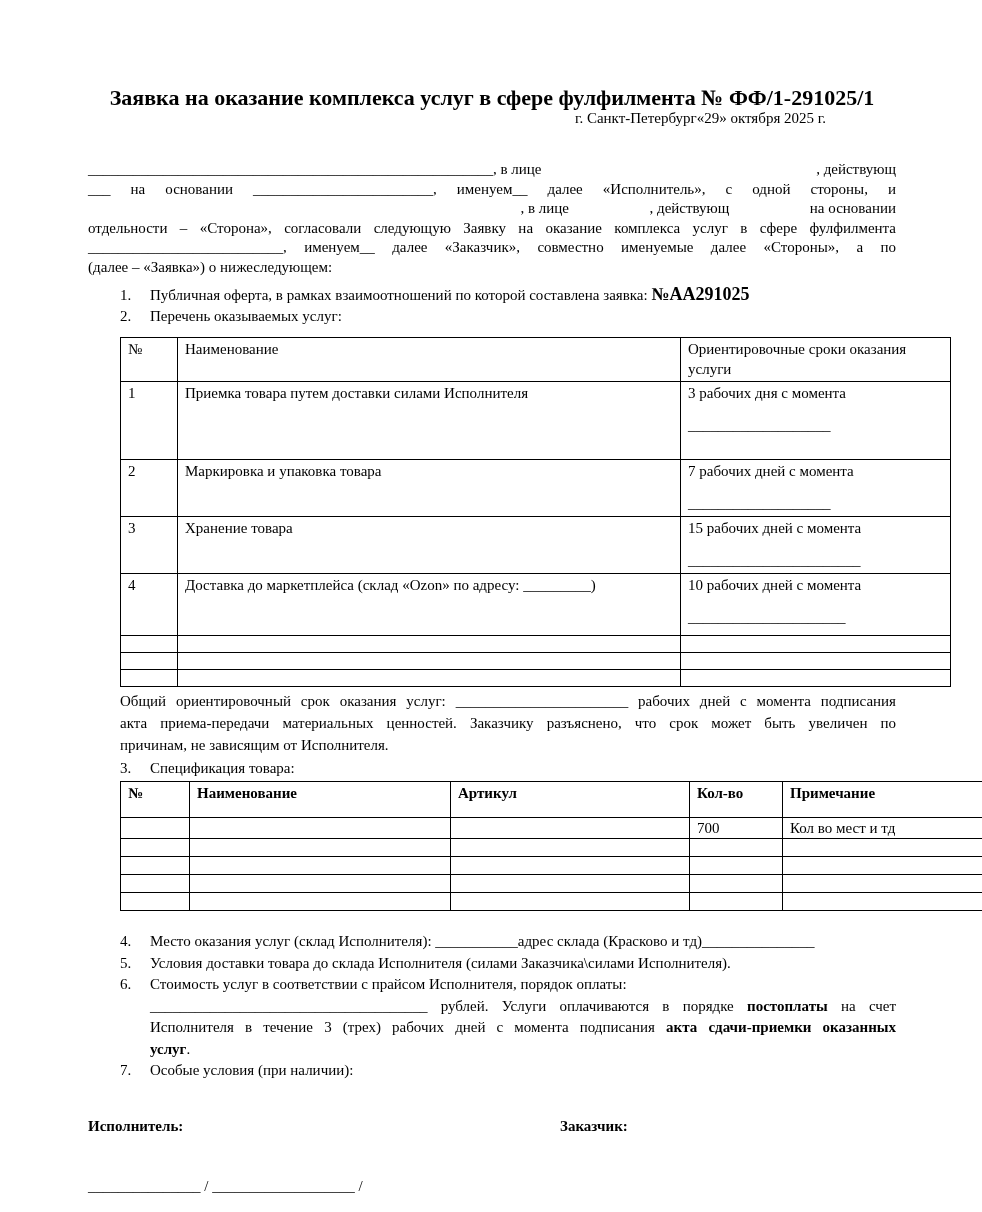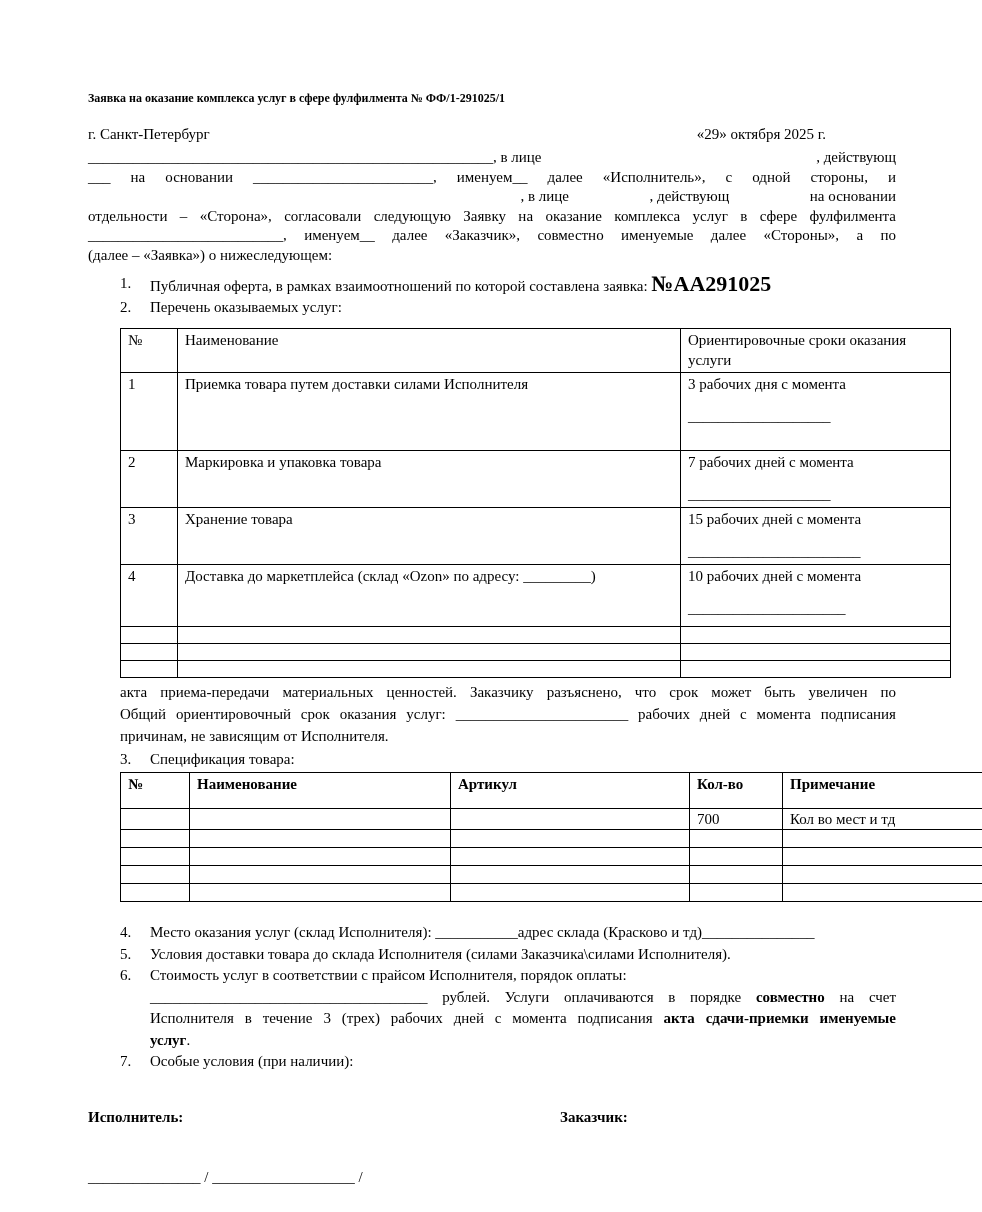--- a/index.html
+++ b/index.html
@@ -9,7 +9,7 @@
     font-size:15px;color:#000;overflow:hidden;
   }
   .page{box-sizing:border-box;width:982px;height:1212px;padding:88px 86px 0 88px;}
-  .title{font-weight:bold;font-size:12px;line-height:20px;}
+  .title{text-align:center;font-weight:bold;font-size:22px;line-height:20px;}
   .date-row{display:flex;justify-content:space-between;margin-top:16px;line-height:20px;}
   .date-right{padding-right:70px;}
   .preamble{margin-top:4px;line-height:19.5px;}

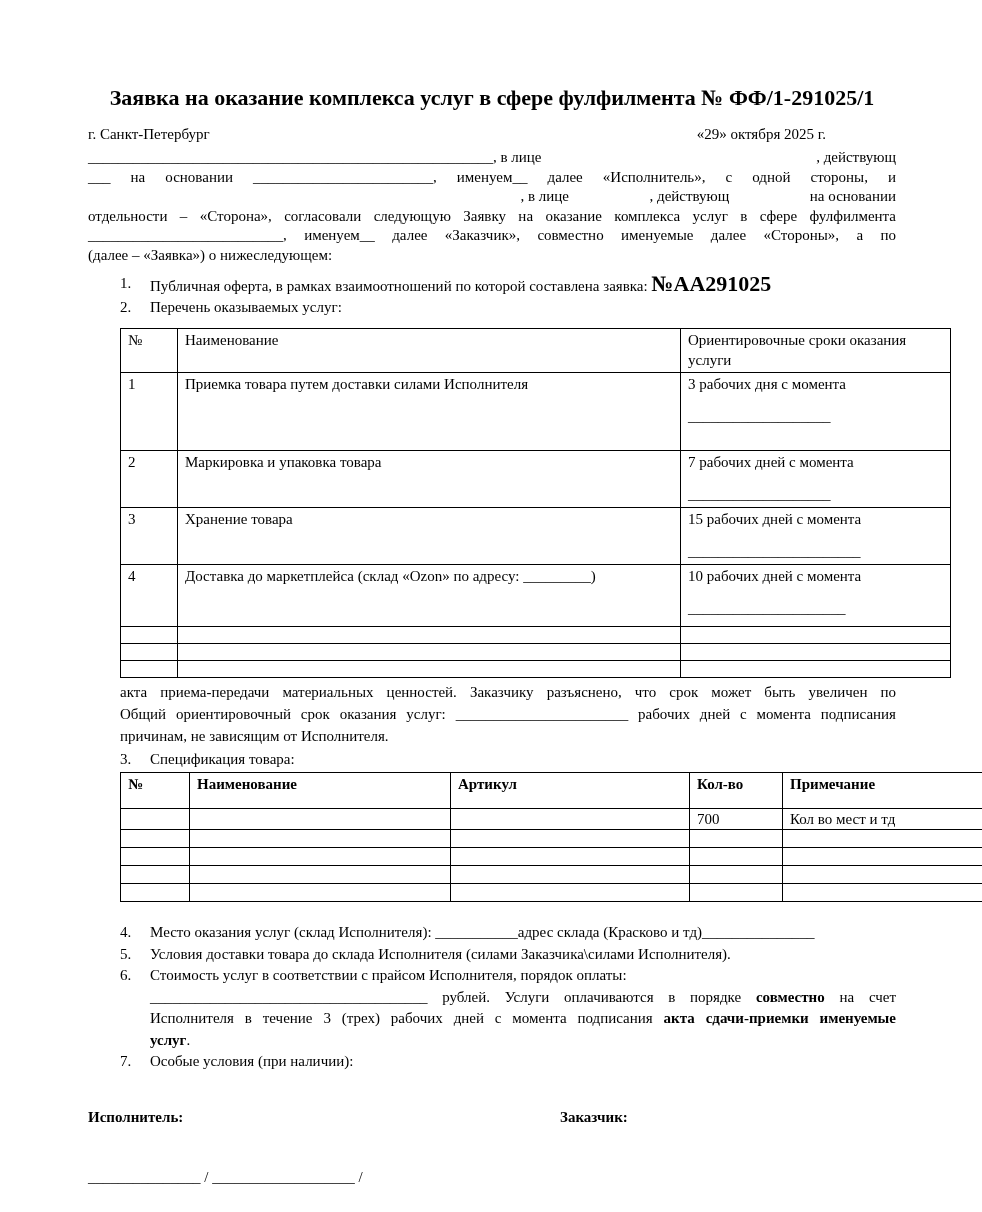--- a/index.html
+++ b/index.html
@@ -10,7 +10,7 @@
   }
   .page{box-sizing:border-box;width:982px;height:1212px;padding:88px 86px 0 88px;}
   .title{text-align:center;font-weight:bold;font-size:22px;line-height:20px;}
-  .date-row{display:flex;justify-content:space-between;margin-top:16px;line-height:20px;}
+  .date-row{display:flex;justify-content:flex-end;line-height:20px;}
   .date-right{padding-right:70px;}
   .preamble{margin-top:4px;line-height:19.5px;}
   .pline{white-space:nowrap;}

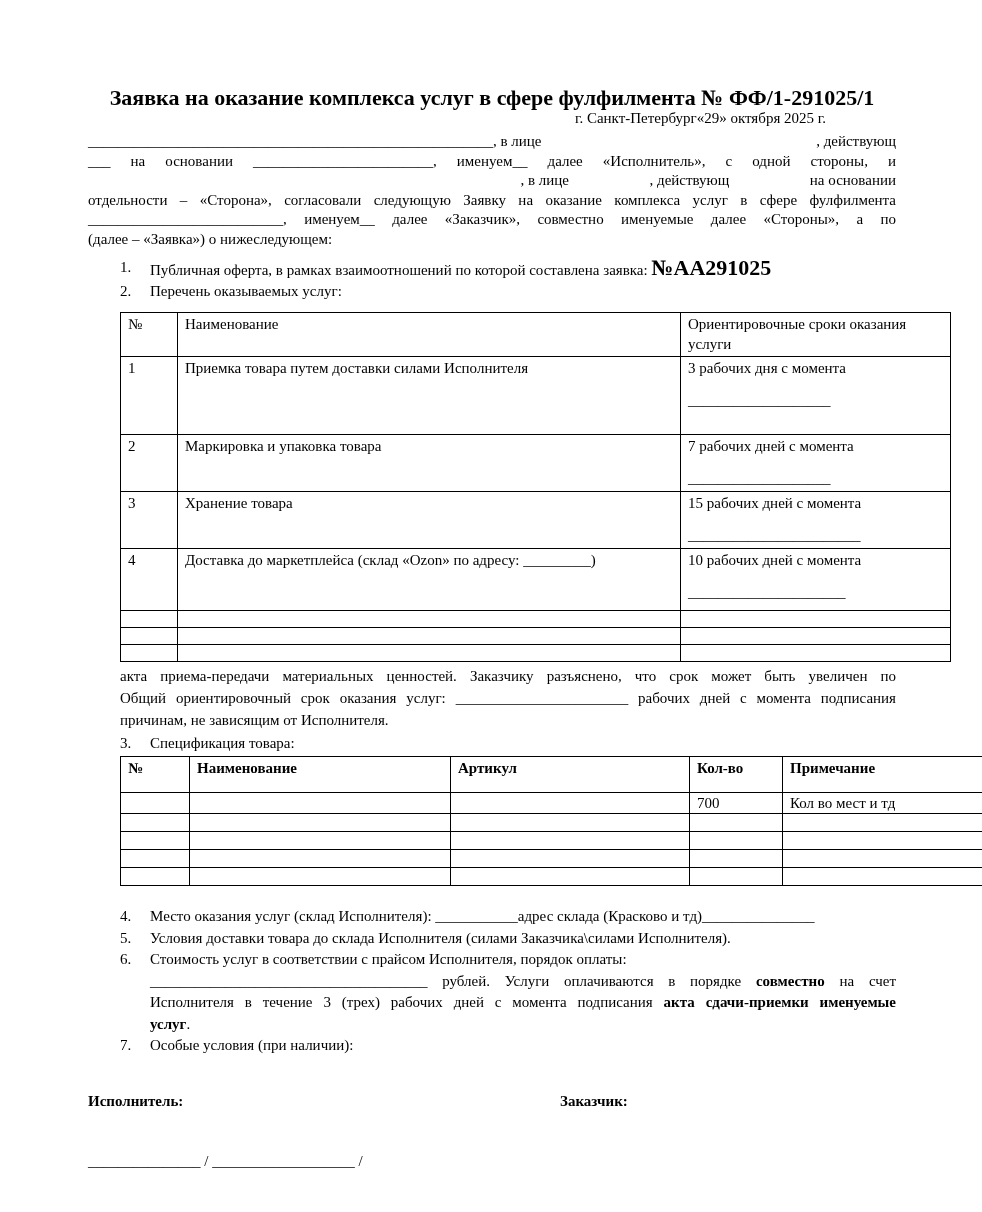--- a/index.html
+++ b/index.html
@@ -12,7 +12,7 @@
   .title{text-align:center;font-weight:bold;font-size:22px;line-height:20px;}
   .date-row{display:flex;justify-content:flex-end;line-height:20px;}
   .date-right{padding-right:70px;}
-  .preamble{margin-top:4px;line-height:19.5px;}
+  .preamble{margin-top:32px;line-height:19.5px;}
   .pline{white-space:nowrap;}
   .just{text-align:justify;text-align-last:justify;white-space:normal;}
   .flexline{display:flex;justify-content:space-between;}

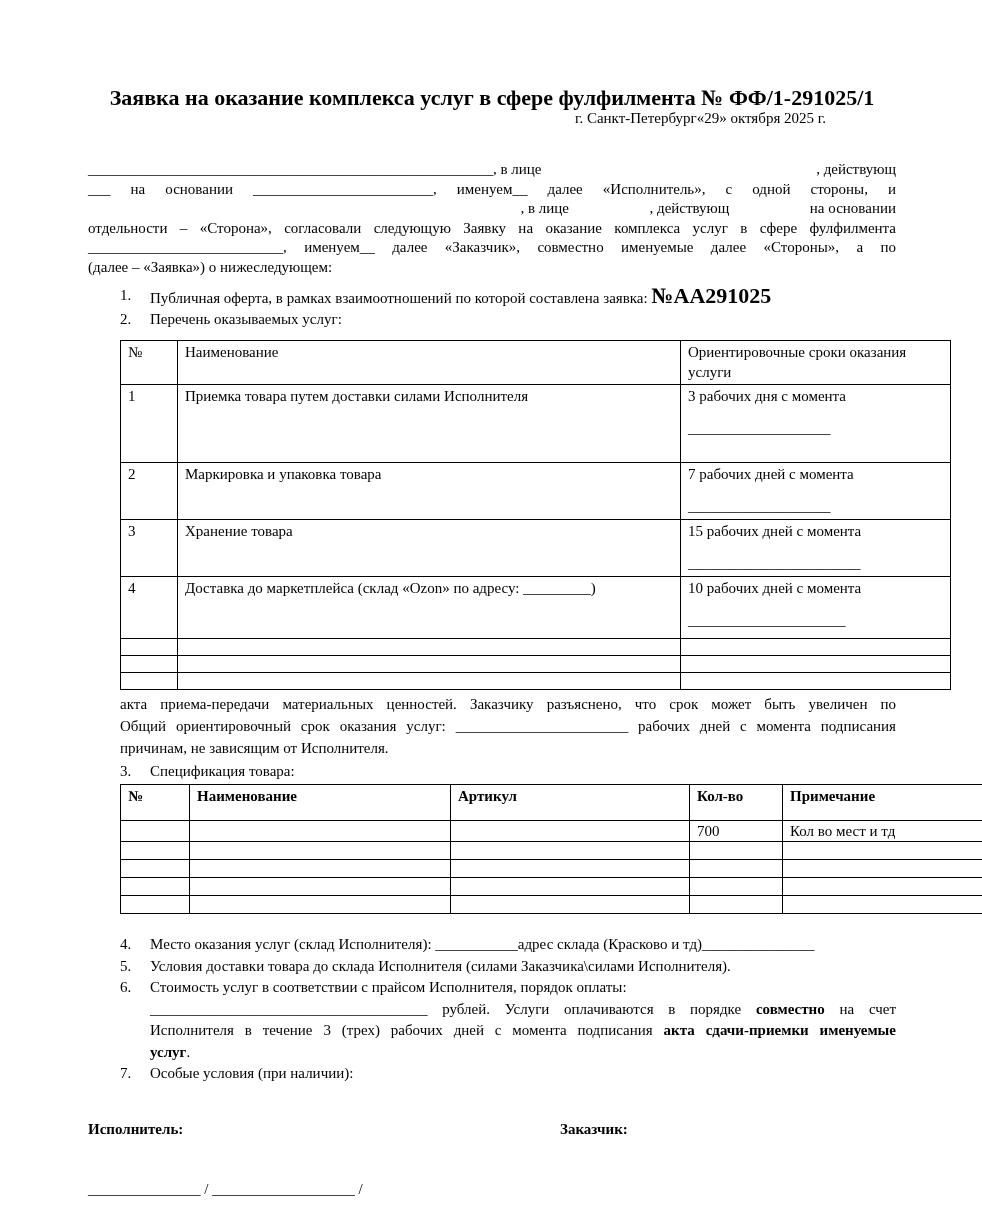--- a/index.html
+++ b/index.html
@@ -21,7 +21,7 @@
   .li{display:flex;line-height:21px;}
   .li .num{flex:0 0 30px;margin-left:32px;}
   .li .litext{flex:1;}
-  .offer-num{font-weight:bold;font-size:22px;line-height:1;font-family:Liberation Serif, serif;}
+  .offer-num{font-weight:bold;font-size:18px;line-height:1;font-family:Liberation Serif, serif;}
   table{border-collapse:collapse;margin-left:32px;table-layout:fixed;}
   .t1{width:782px;margin-top:10px;}
   .t1 td{border:1px solid #000;vertical-align:top;padding:2px 8px 2px 7px;line-height:19.5px;overflow:hidden;}

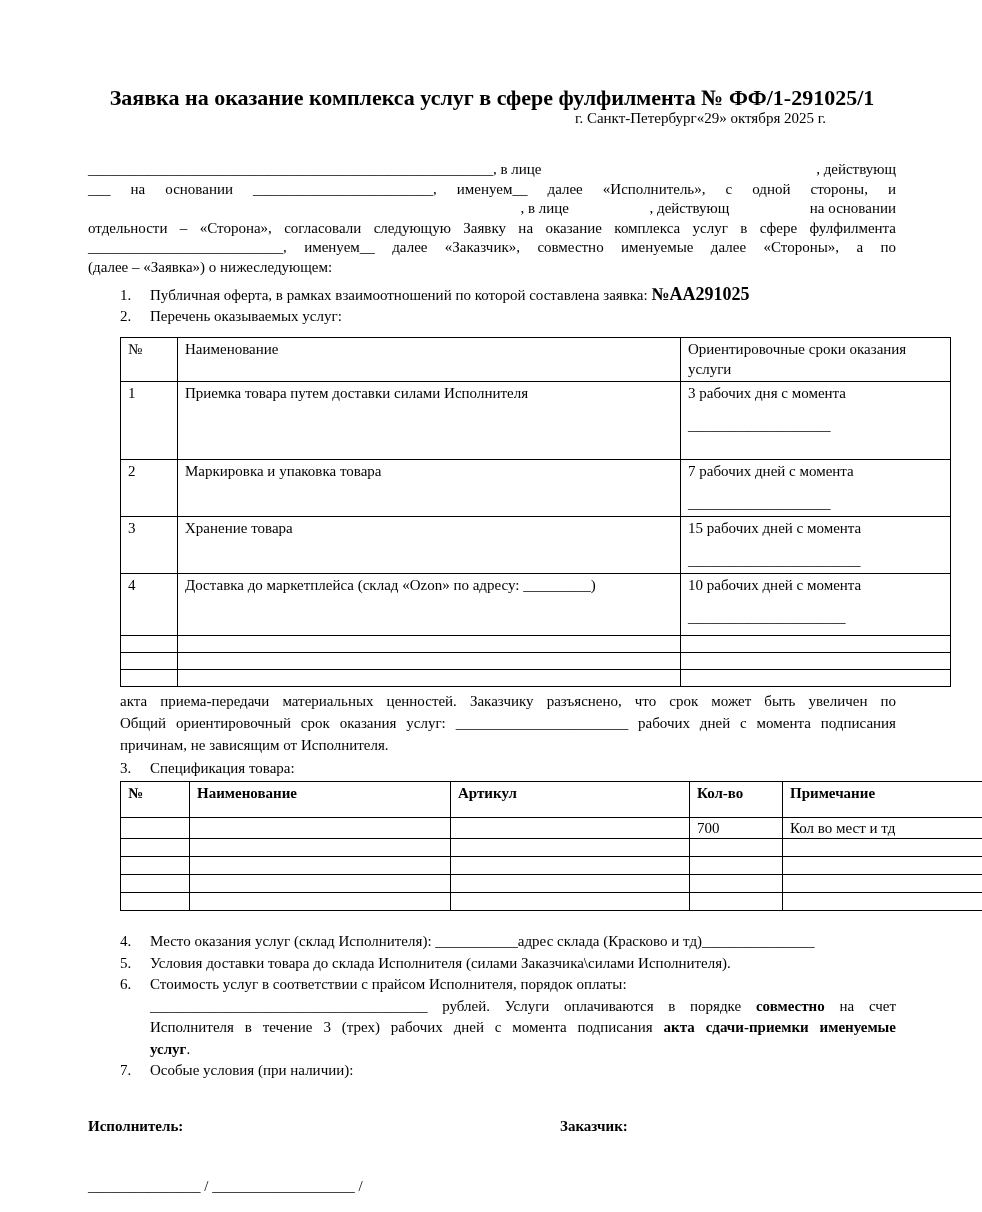--- a/index.html
+++ b/index.html
@@ -157,8 +157,8 @@
     </table>
 
   <div class="para">
+    <div class="just">Общий ориентировочный срок оказания услуг: _______________________ рабочих дней с момента подписания</div>
     <div class="just">акта приема-передачи материальных ценностей. Заказчику разъяснено, что срок может быть увеличен по</div>
-    <div class="just">Общий ориентировочный срок оказания услуг: _______________________ рабочих дней с момента подписания</div>
     <div>причинам, не зависящим от Исполнителя.</div>
   </div>
 

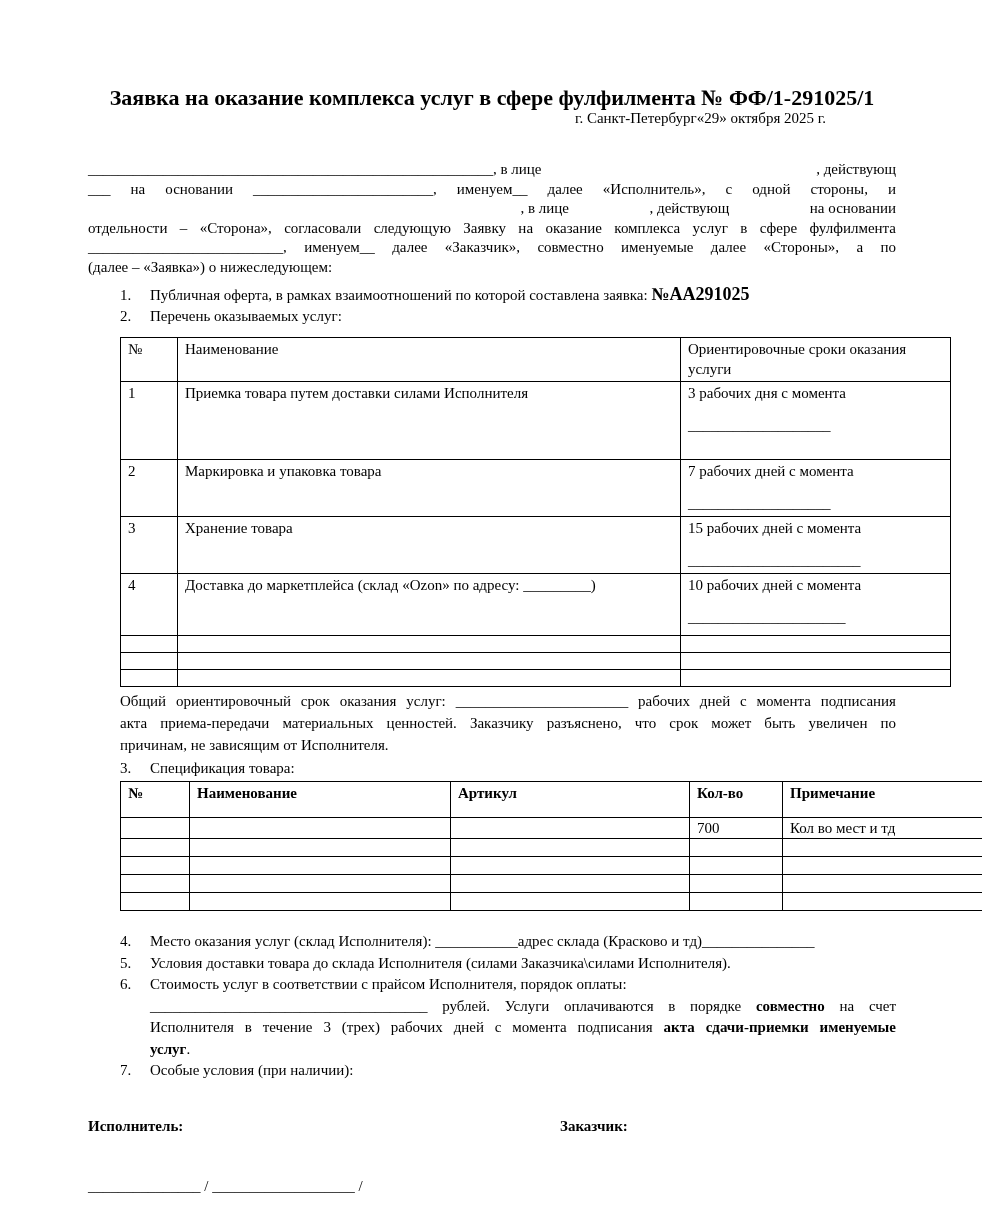--- a/index.html
+++ b/index.html
@@ -228,7 +228,7 @@
       <span class="litext">Стоимость услуг в соответствии с прайсом Исполнителя, порядок оплаты:</span>
     </div>
     <div class="cont just">
-      <span>_____________________________________ рублей. Услуги оплачиваются в порядке </span><span class="b">совместно</span><span> на счет</span>
+      <span>_____________________________________ рублей. Услуги оплачиваются в порядке </span><span class="b">постоплаты</span><span> на счет</span>
     </div>
     <div class="cont just">
       <span>Исполнителя в течение 3 (трех) рабочих дней с момента подписания </span><span class="b">акта сдачи-приемки именуемые</span>

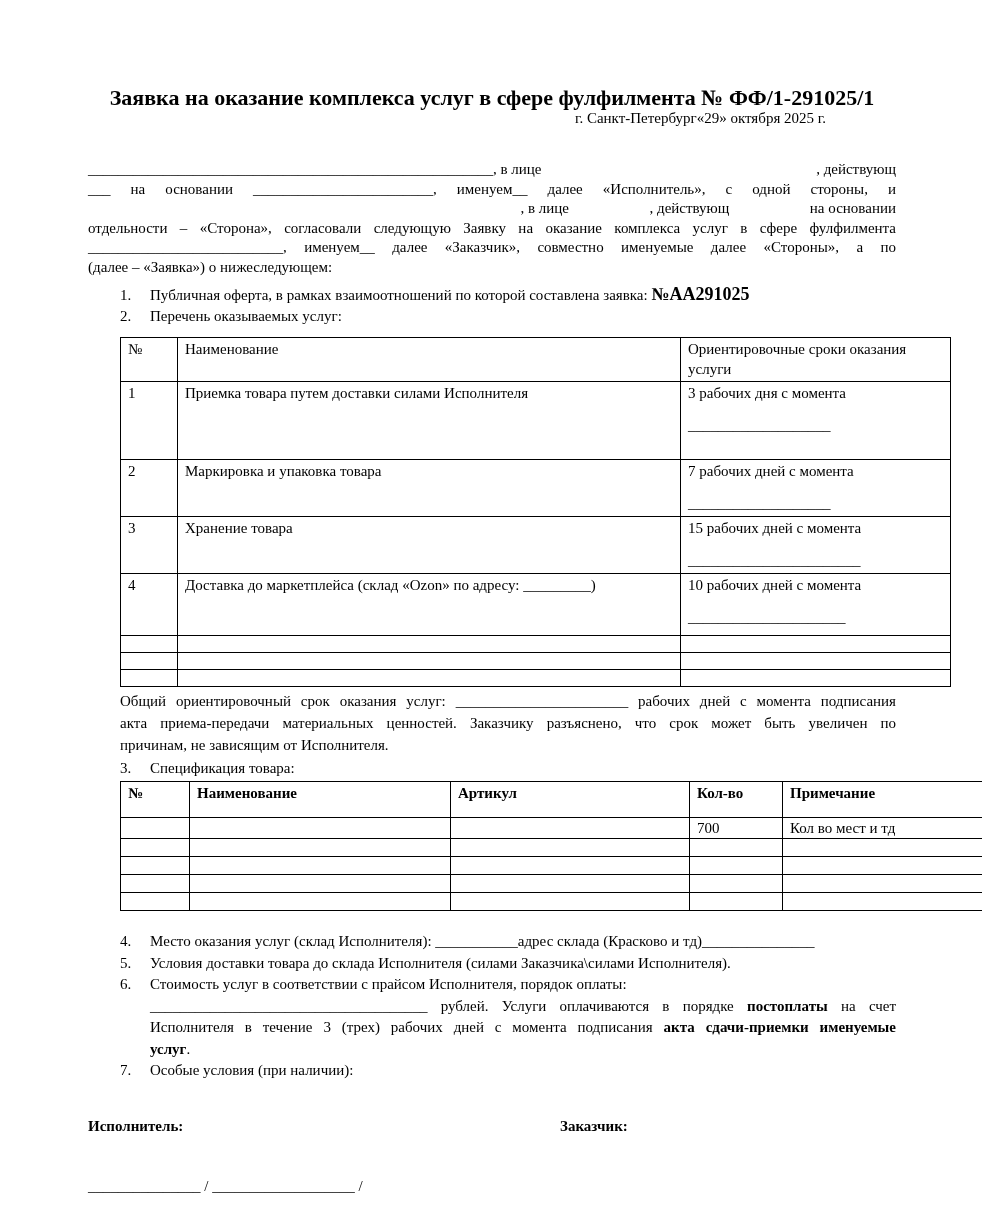--- a/index.html
+++ b/index.html
@@ -231,7 +231,7 @@
       <span>_____________________________________ рублей. Услуги оплачиваются в порядке </span><span class="b">постоплаты</span><span> на счет</span>
     </div>
     <div class="cont just">
-      <span>Исполнителя в течение 3 (трех) рабочих дней с момента подписания </span><span class="b">акта сдачи-приемки именуемые</span>
+      <span>Исполнителя в течение 3 (трех) рабочих дней с момента подписания </span><span class="b">акта сдачи-приемки оказанных</span>
     </div>
     <div class="cont">
       <span class="b">услуг</span><span>.</span>

